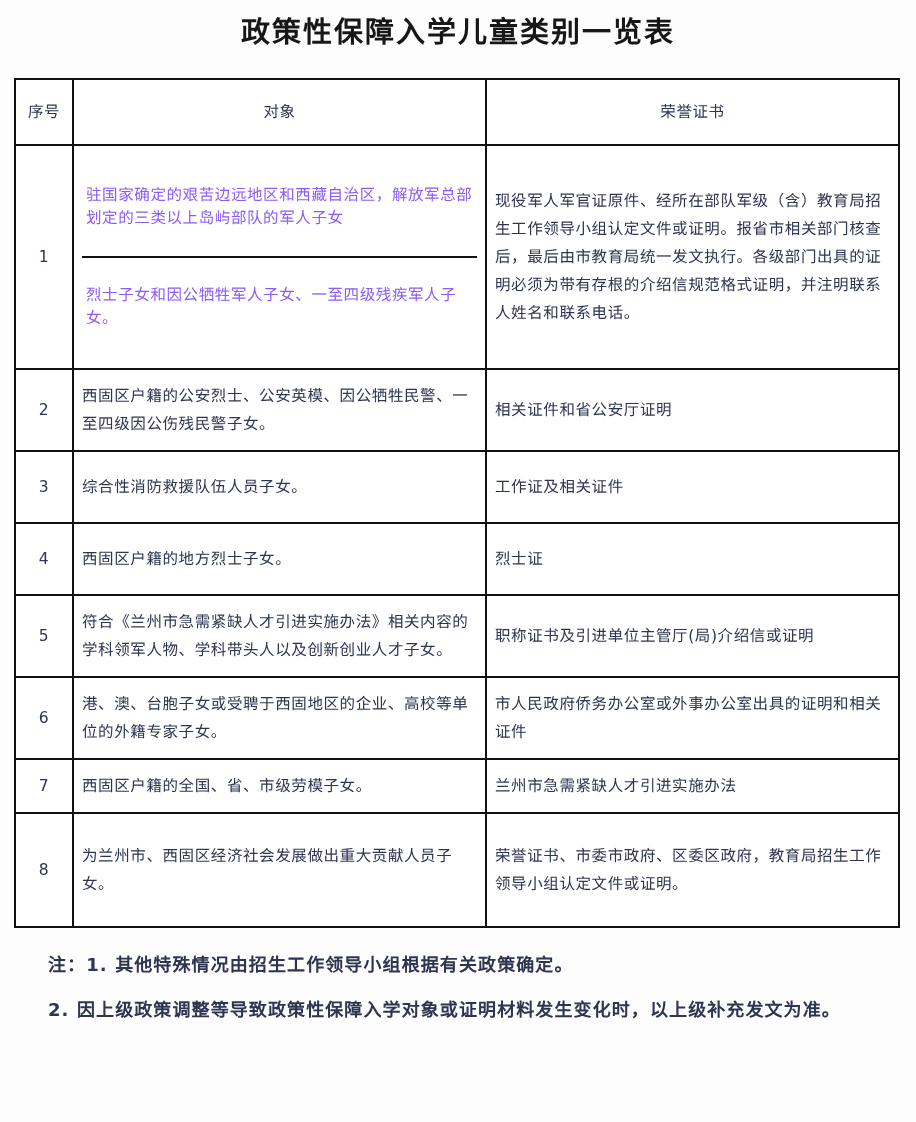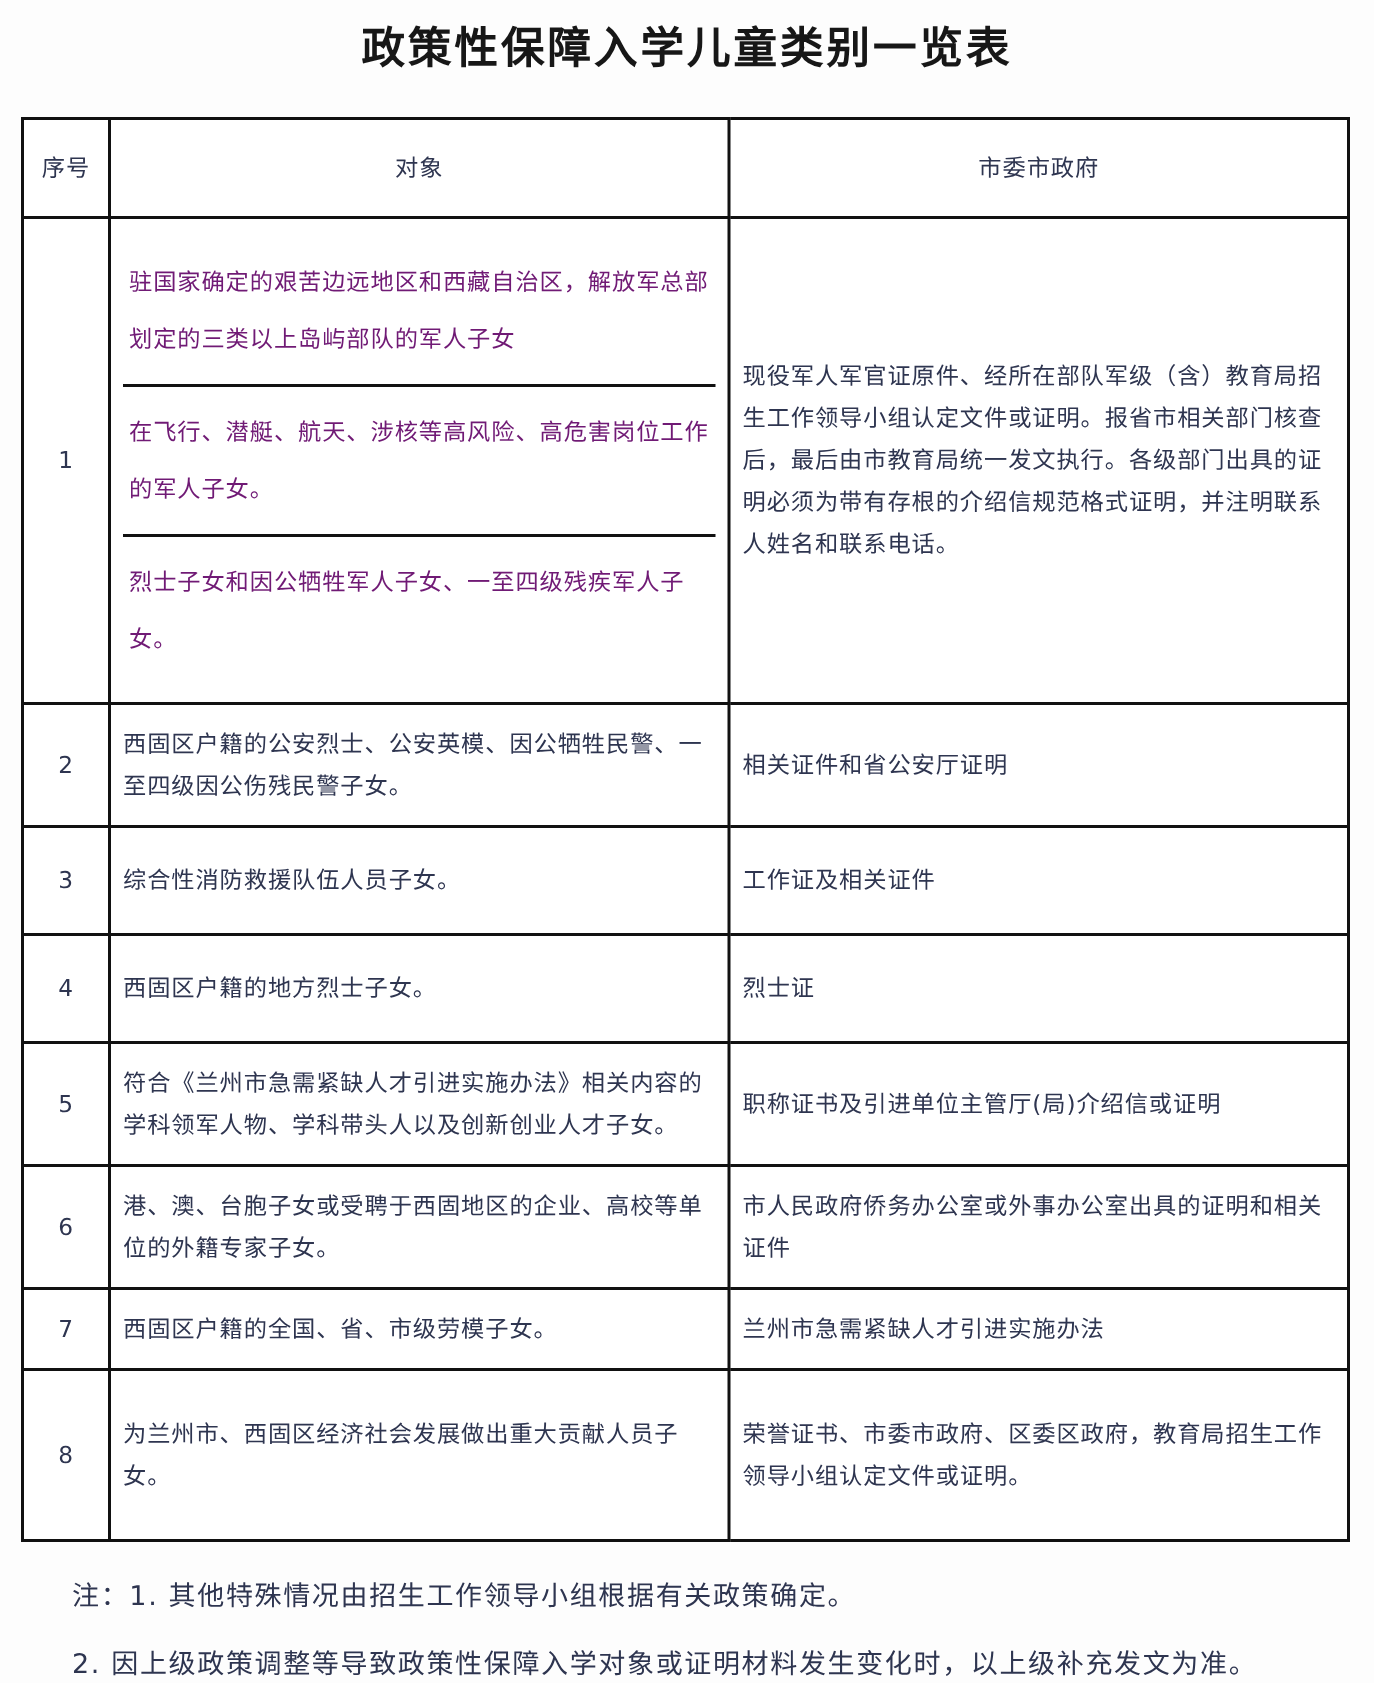--- a/index.html
+++ b/index.html
@@ -141,7 +141,7 @@
         <tr>
           <th>序号</th>
           <th>对象</th>
-          <th>市委市政府</th>
+          <th>荣誉证书</th>
         </tr>
       </thead>
       <tbody>

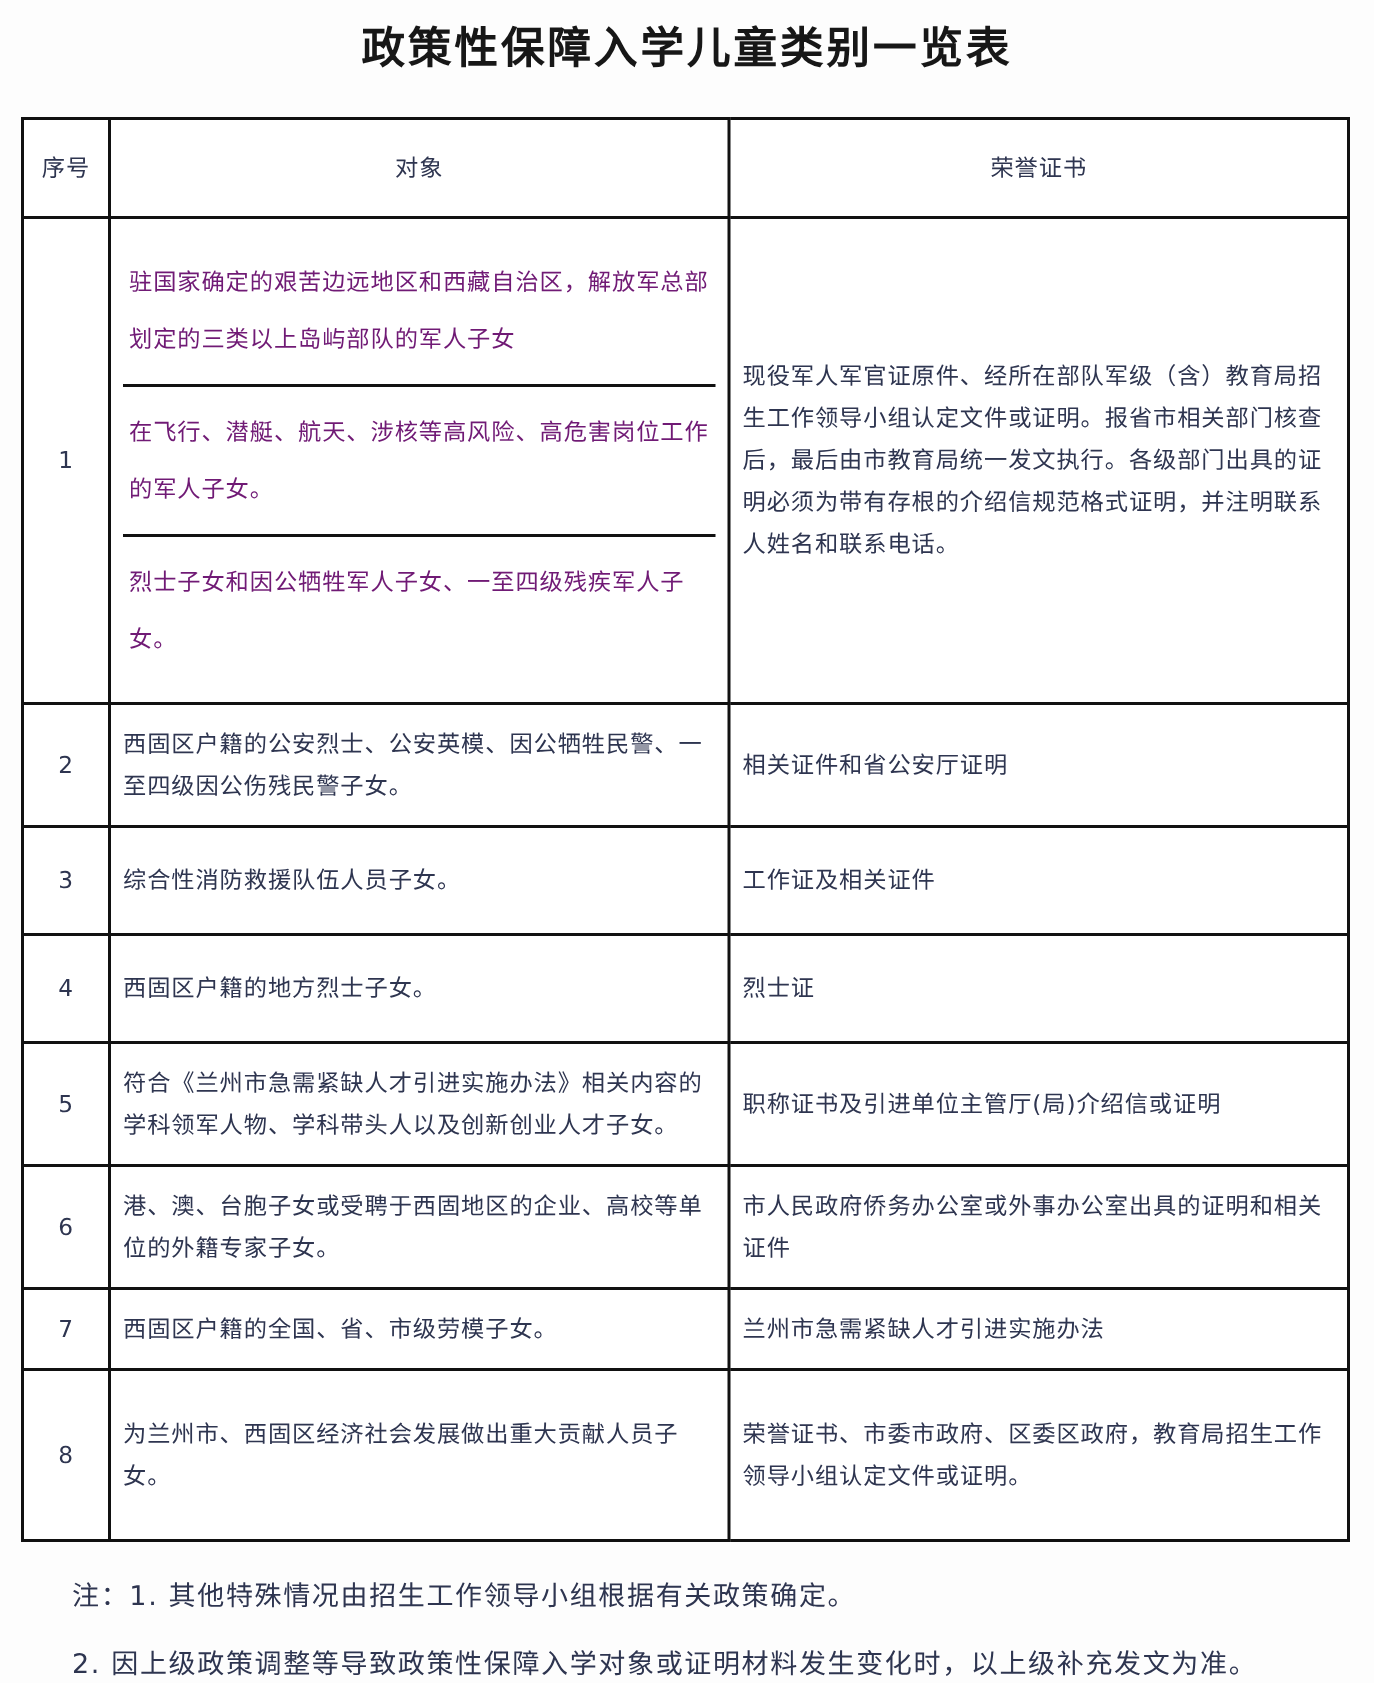--- a/index.html
+++ b/index.html
@@ -93,8 +93,8 @@
     border-bottom: 2px solid #111111;
     padding: 7px 2px 7px 4px;
     font-size: 15.5px;
-    line-height: 38px;
-    color: #701a75;
+    line-height: 23px;
+    color: #8b5cf6;
   }
   table.sub tr:last-child td {
     border-bottom: none;

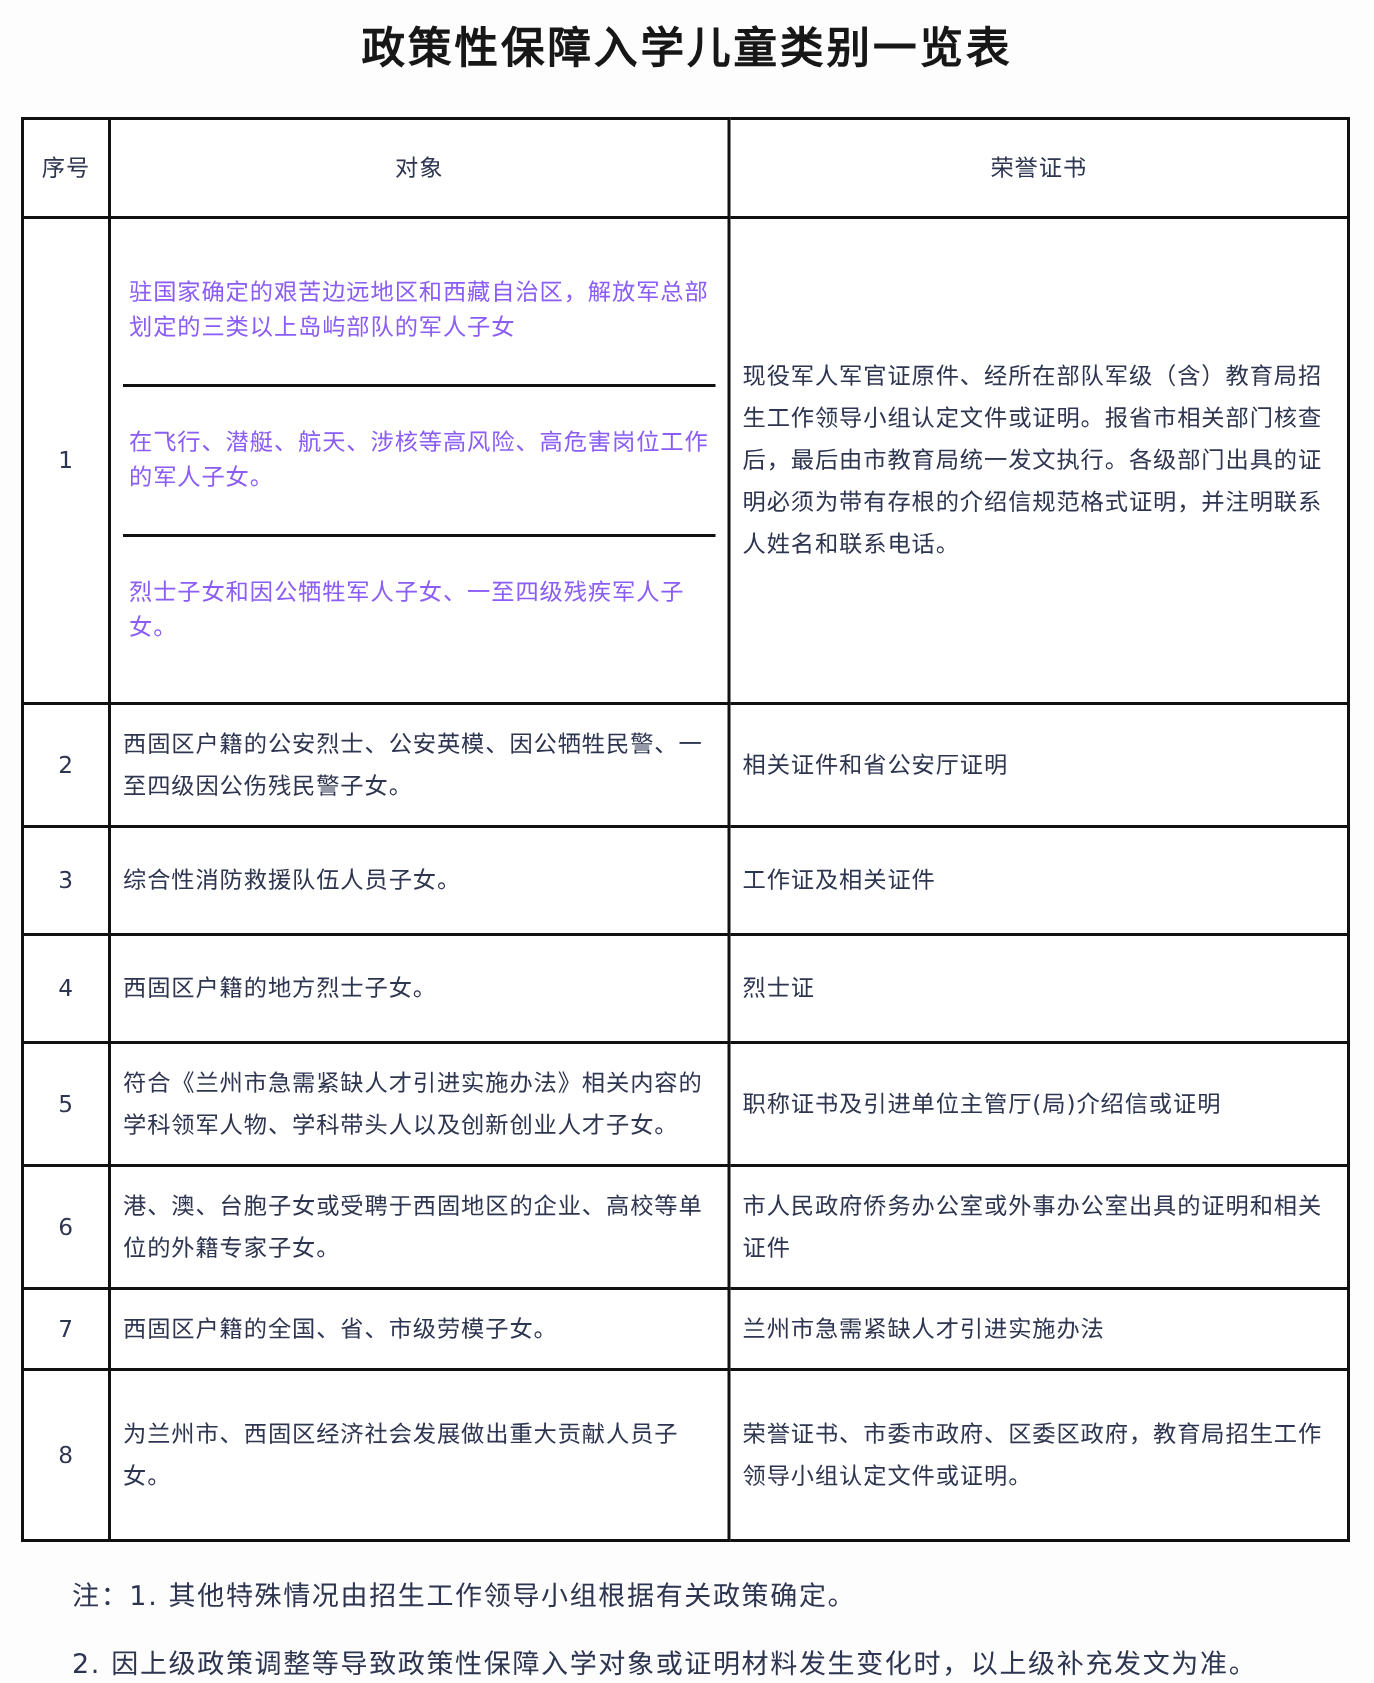--- a/index.html
+++ b/index.html
@@ -155,9 +155,6 @@
                   <td class="r-tall">驻国家确定的艰苦边远地区和西藏自治区，解放军总部划定的三类以上岛屿部队的军人子女</td>
                 </tr>
                 <tr>
-                  <td class="r-tall">在飞行、潜艇、航天、涉核等高风险、高危害岗位工作的军人子女。</td>
-                </tr>
-                <tr>
                   <td class="r-tall">烈士子女和因公牺牲军人子女、一至四级残疾军人子女。</td>
                 </tr>
               </tbody>

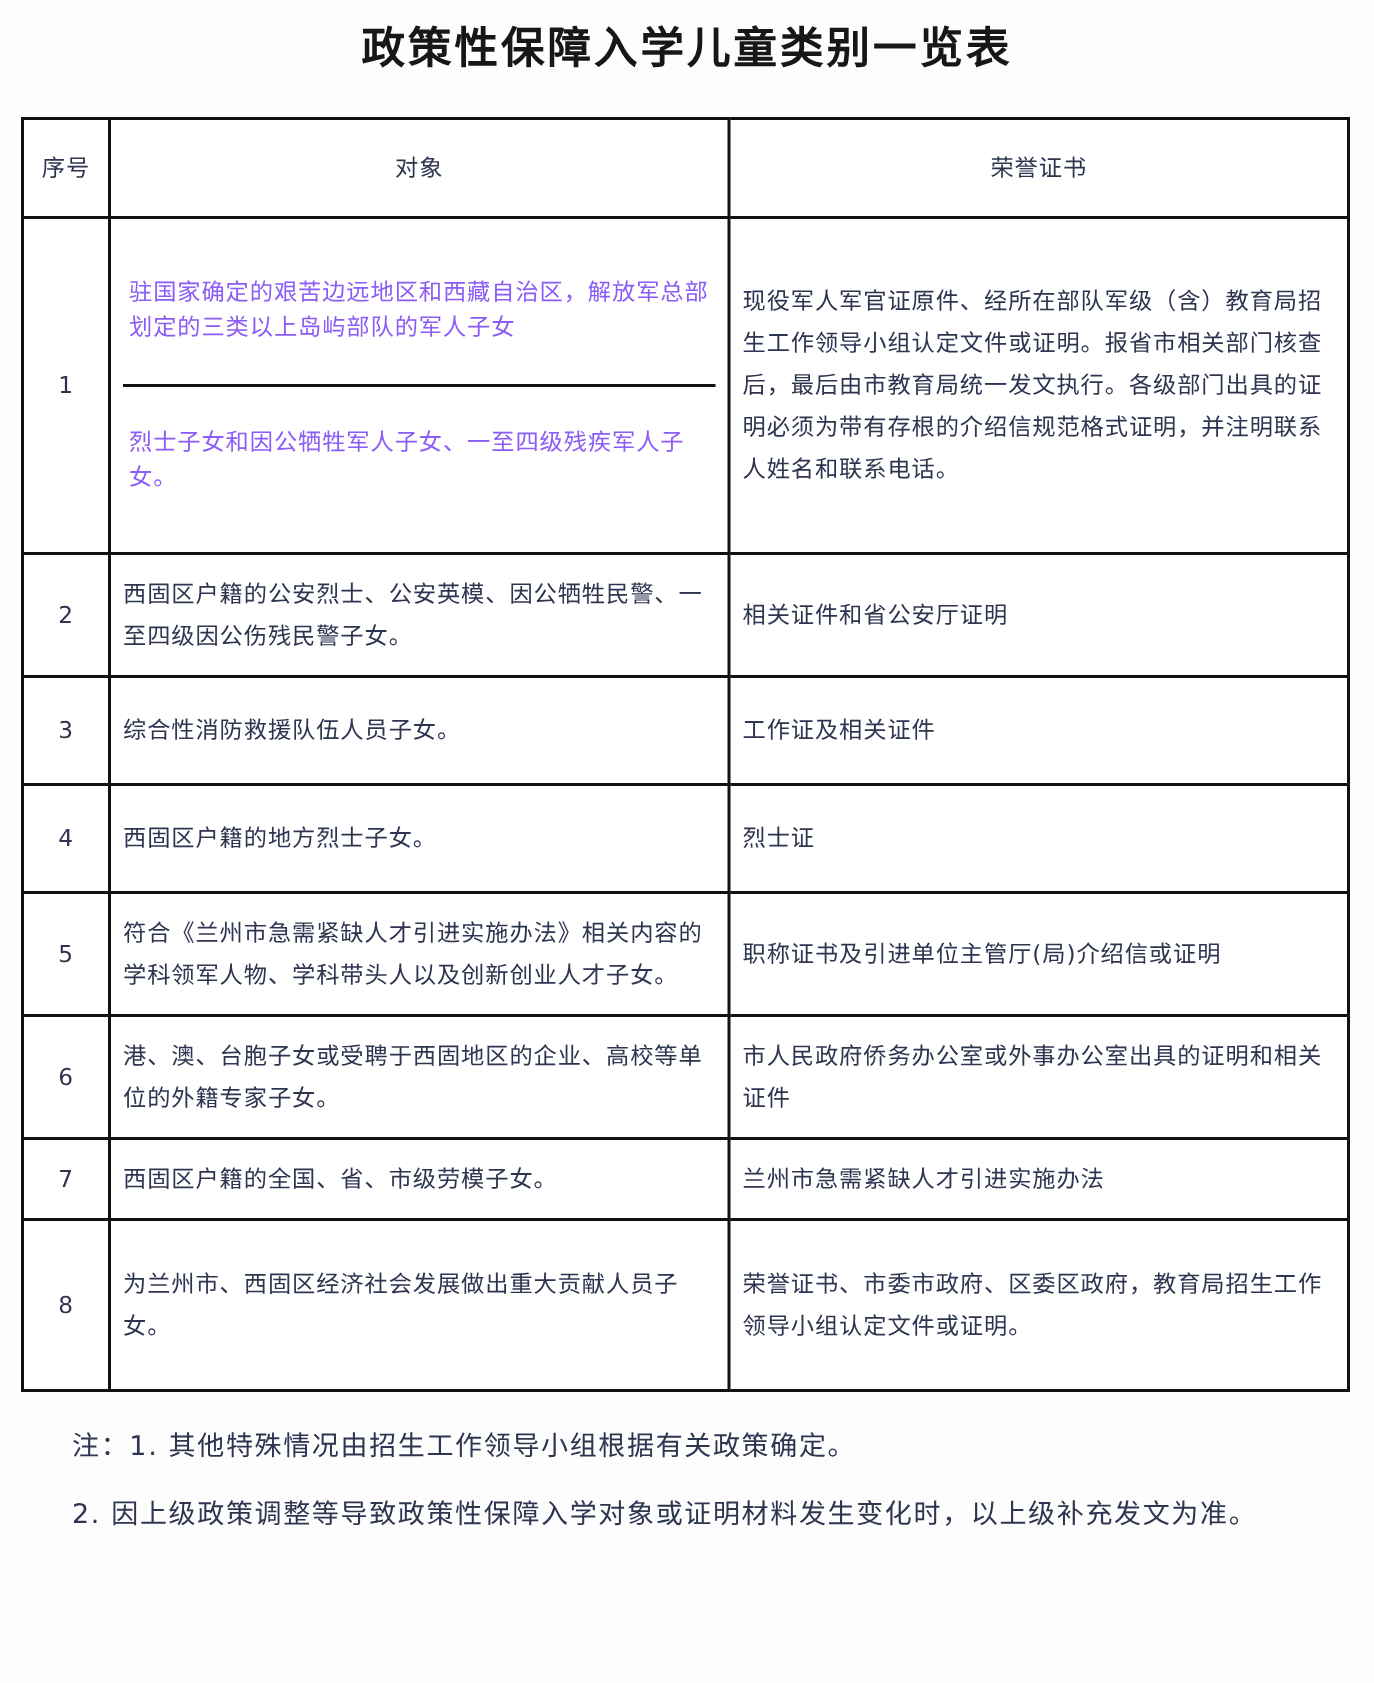--- a/index.html
+++ b/index.html
@@ -121,6 +121,7 @@
   }
   .note-line.indent {
     text-indent: 22px;
+    font-weight: bold;
   }
 </style>
 </head>

